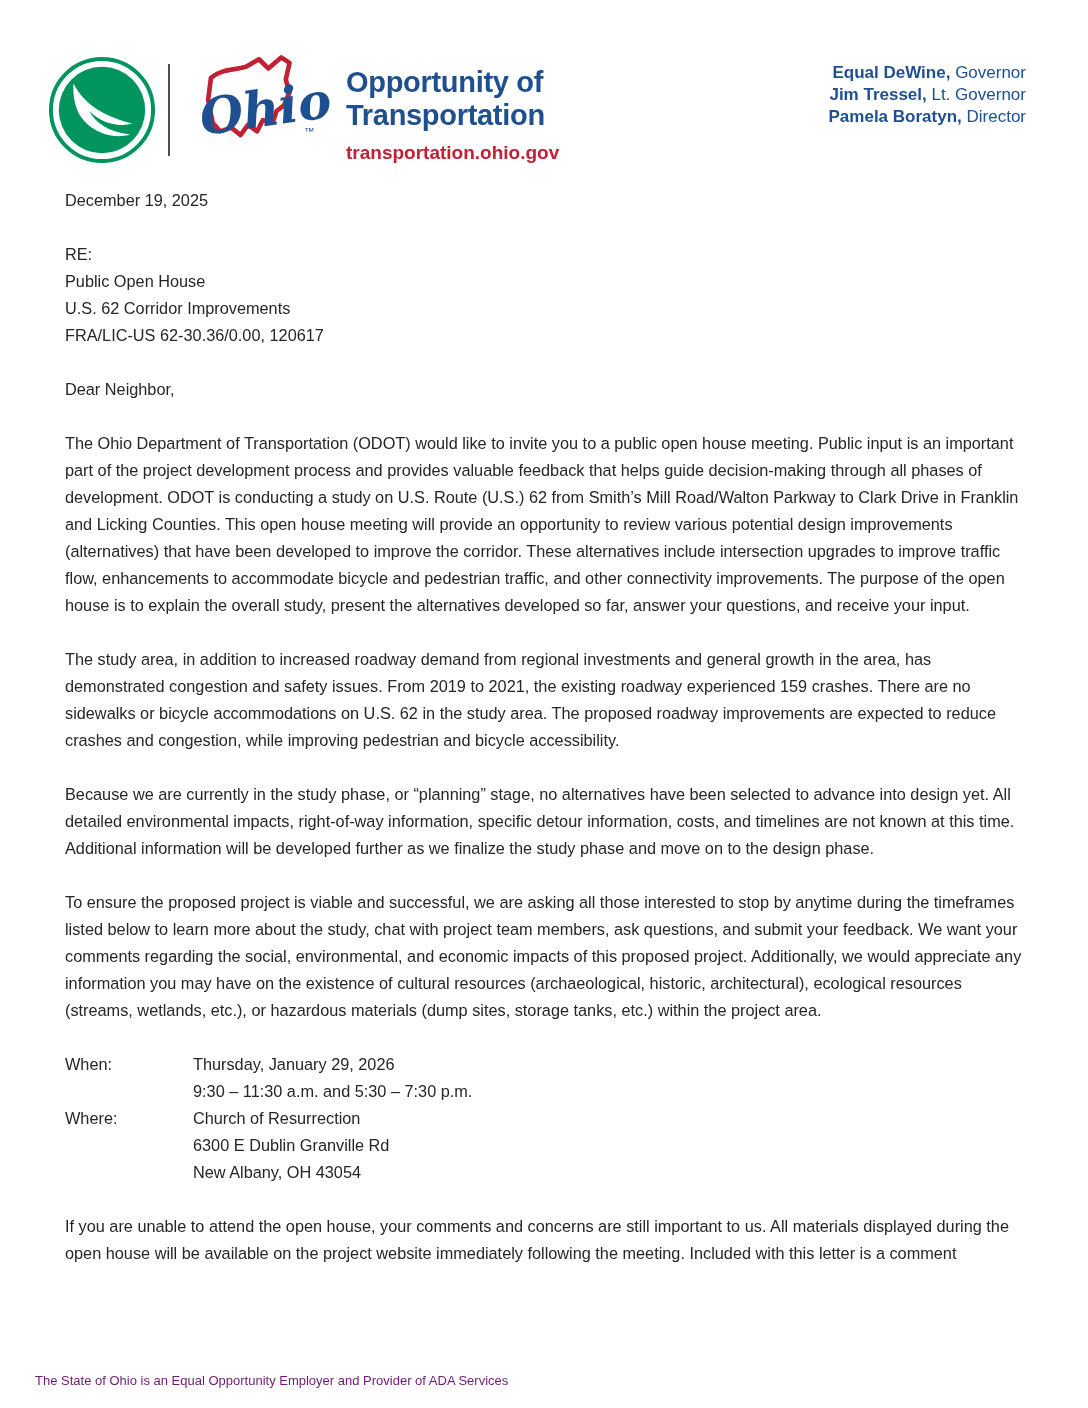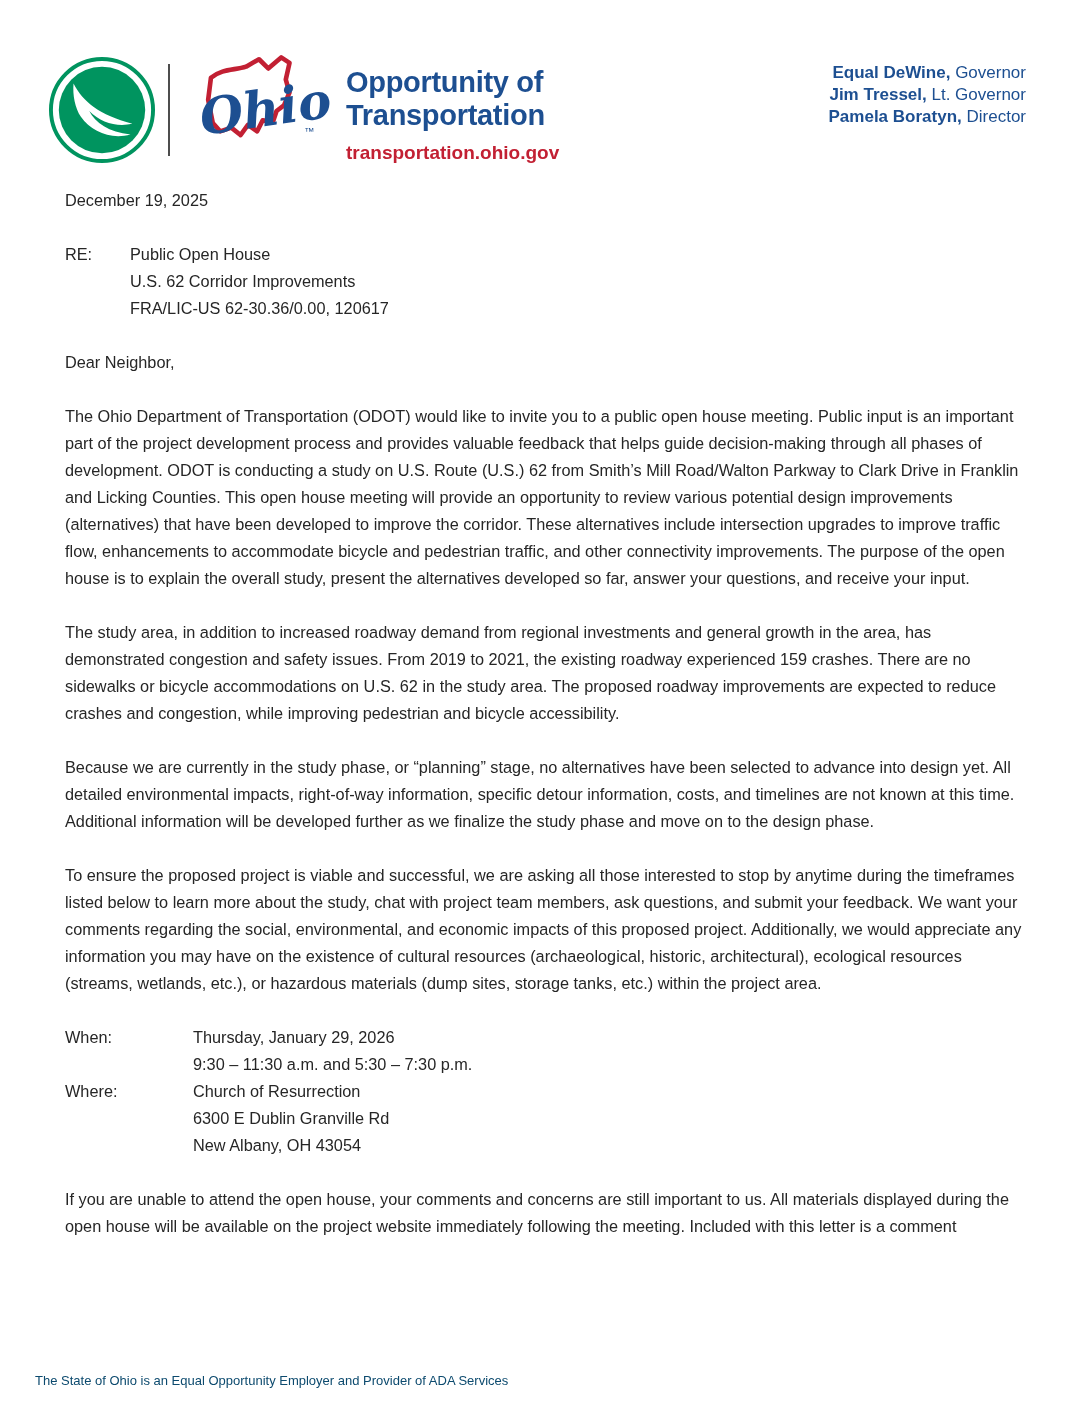--- a/index.html
+++ b/index.html
@@ -61,7 +61,7 @@
   .letter-body p { margin: 27px 0 0 0; }
   .letter-body p.date-line { margin-top: 4px; }
 
-  .re-block { display: flex; margin-top: 27px; }
+  .re-block { display: flex; margin-top: 27px; flex-direction: column; }
   .re-label { width: 65px; flex: 0 0 auto; }
 
   .event-block { margin-top: 27px; }

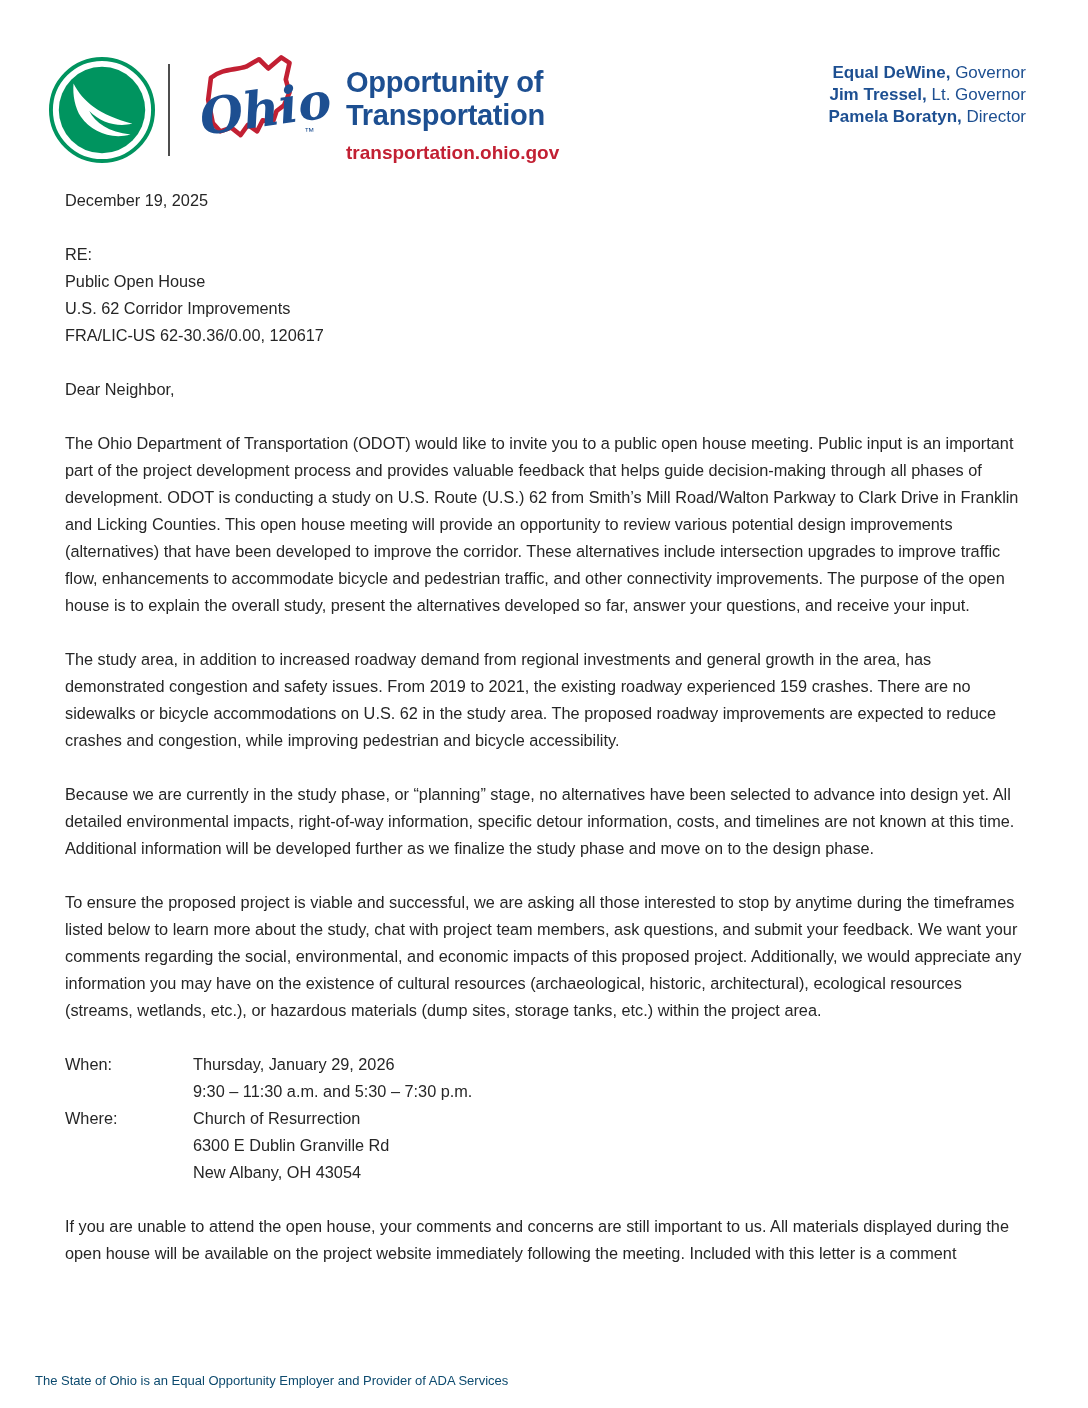--- a/index.html
+++ b/index.html
@@ -74,7 +74,7 @@
     left: 35px;
     bottom: 20px;
     font-size: 13px;
-    color: #0c4a6e;
+    color: #701a75;
   }
 </style>
 </head>

